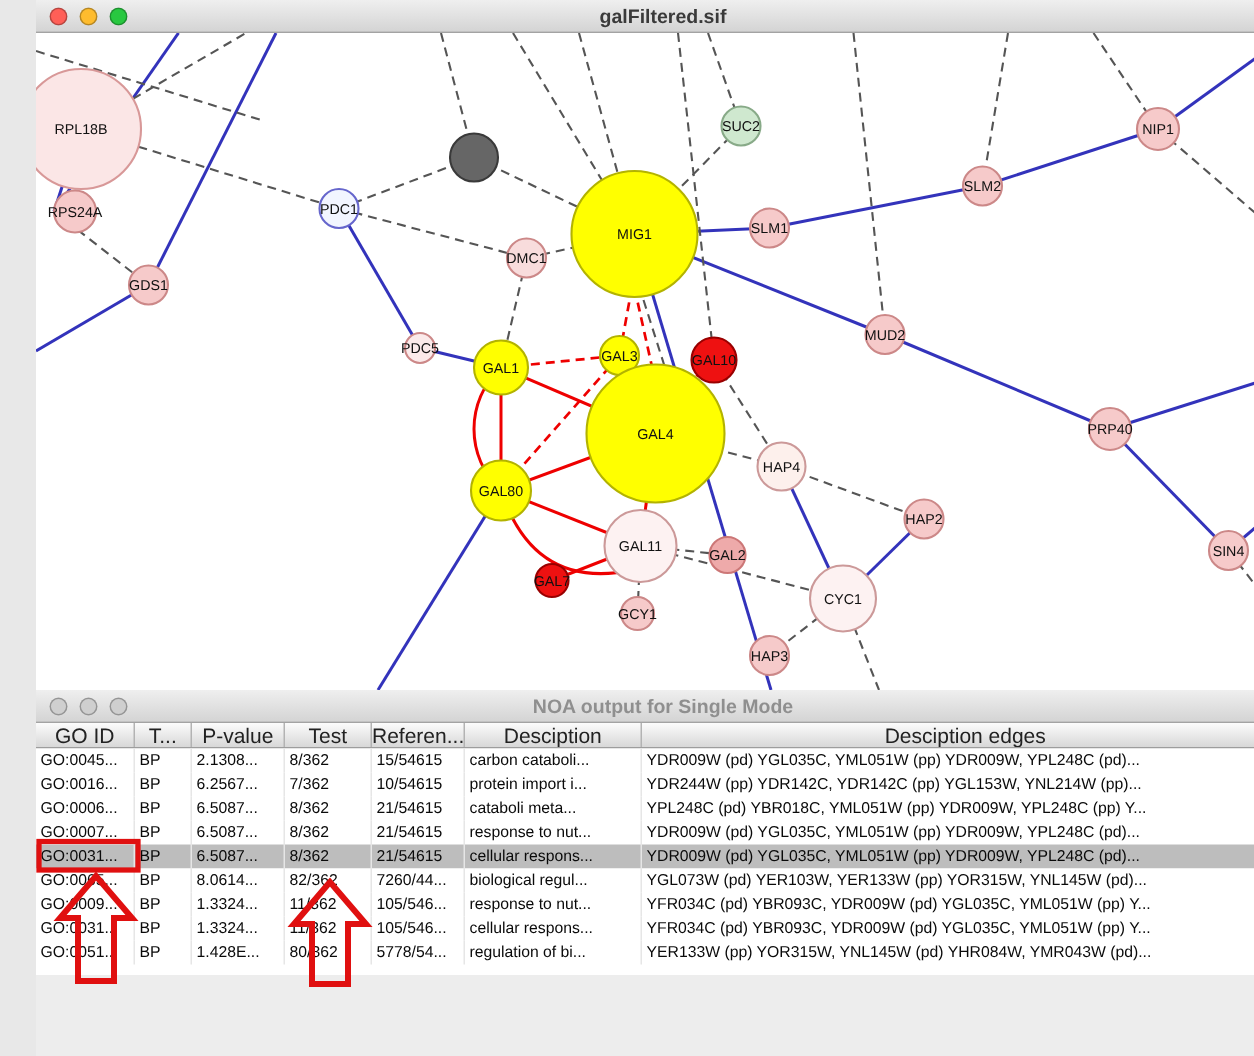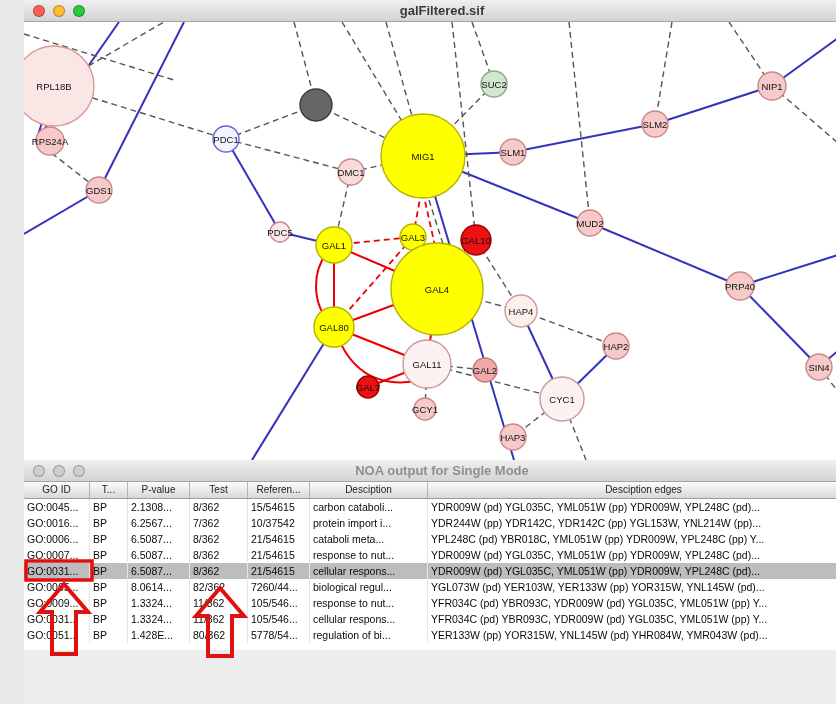--- a/index.html
+++ b/index.html
@@ -23,7 +23,7 @@
   .bottom-window { position:absolute; top:460px; left:0; width:836px; height:244px; background:#ededed; }
   .table-wrap { position:absolute; top:22px; left:0; width:836px; height:168px; background:#ffffff; overflow:hidden; }
   .thead { display:flex; height:17px; background:linear-gradient(#fcfcfc,#d8d8d8); border-bottom:1px solid #9d9d9d; }
-  .th { font-size:10px; color:#222; text-align:center; line-height:16px; border-right:1px solid #b3b3b3;
+  .th { font-size:14px; color:#222; text-align:center; line-height:16px; border-right:1px solid #b3b3b3;
         overflow:hidden; white-space:nowrap; flex:0 0 auto; }
   .tr { display:flex; height:16px; background:#ffffff; }
   .tr.selected { background:#bdbdbd; }

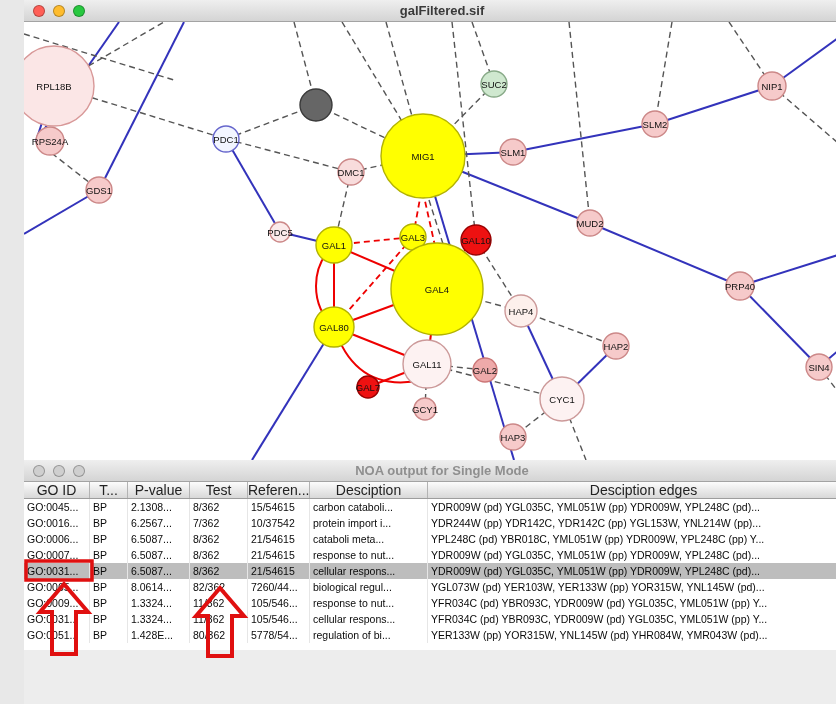--- a/index.html
+++ b/index.html
@@ -266,7 +266,7 @@
             <div class="td" style="width: 38px;">BP</div>
             <div class="td" style="width: 62px;">6.2567...</div>
             <div class="td" style="width: 58px;">7/362</div>
-            <div class="td" style="width: 62px;">10/37542</div>
+            <div class="td" style="width: 62px;">10/54615</div>
             <div class="td" style="width: 118px;">protein import i...</div>
             <div class="td" style="width: 432px;">YDR244W (pp) YDR142C, YDR142C (pp) YGL153W, YNL214W (pp)...</div>
           </div>

